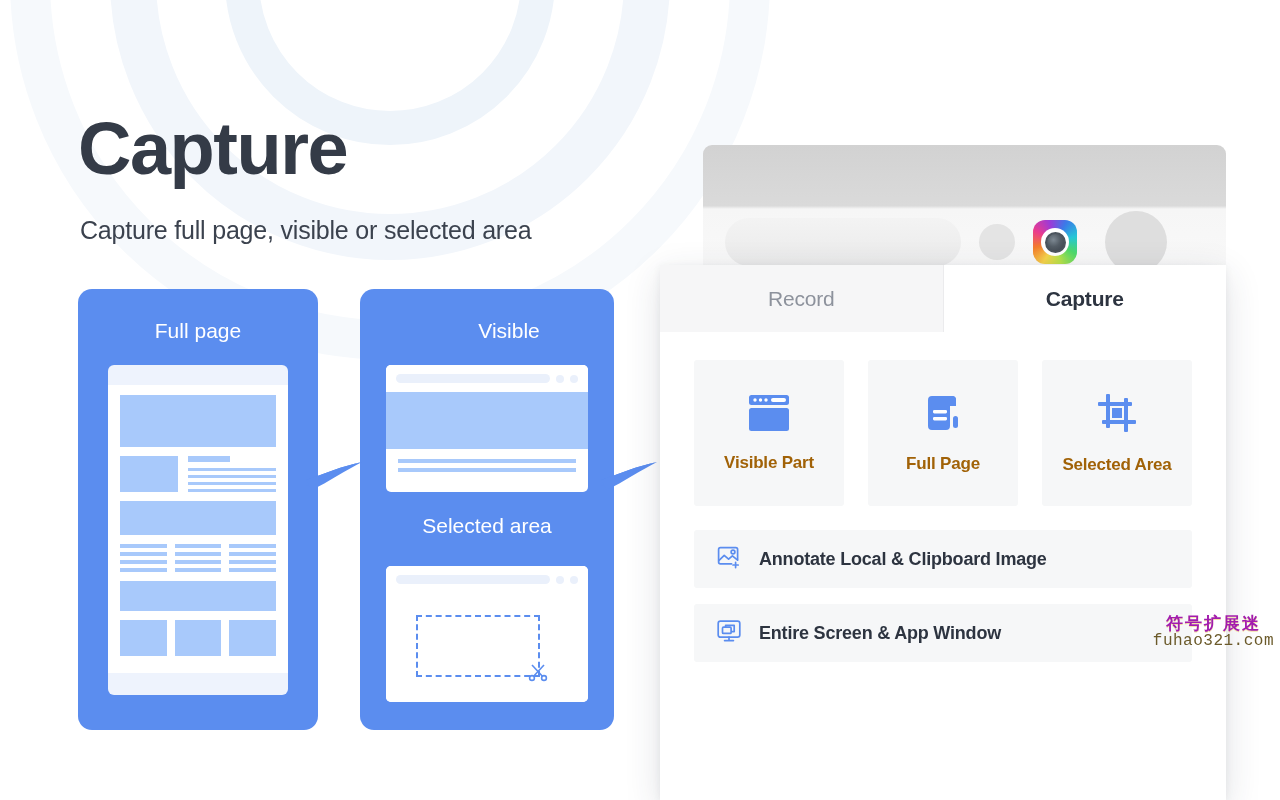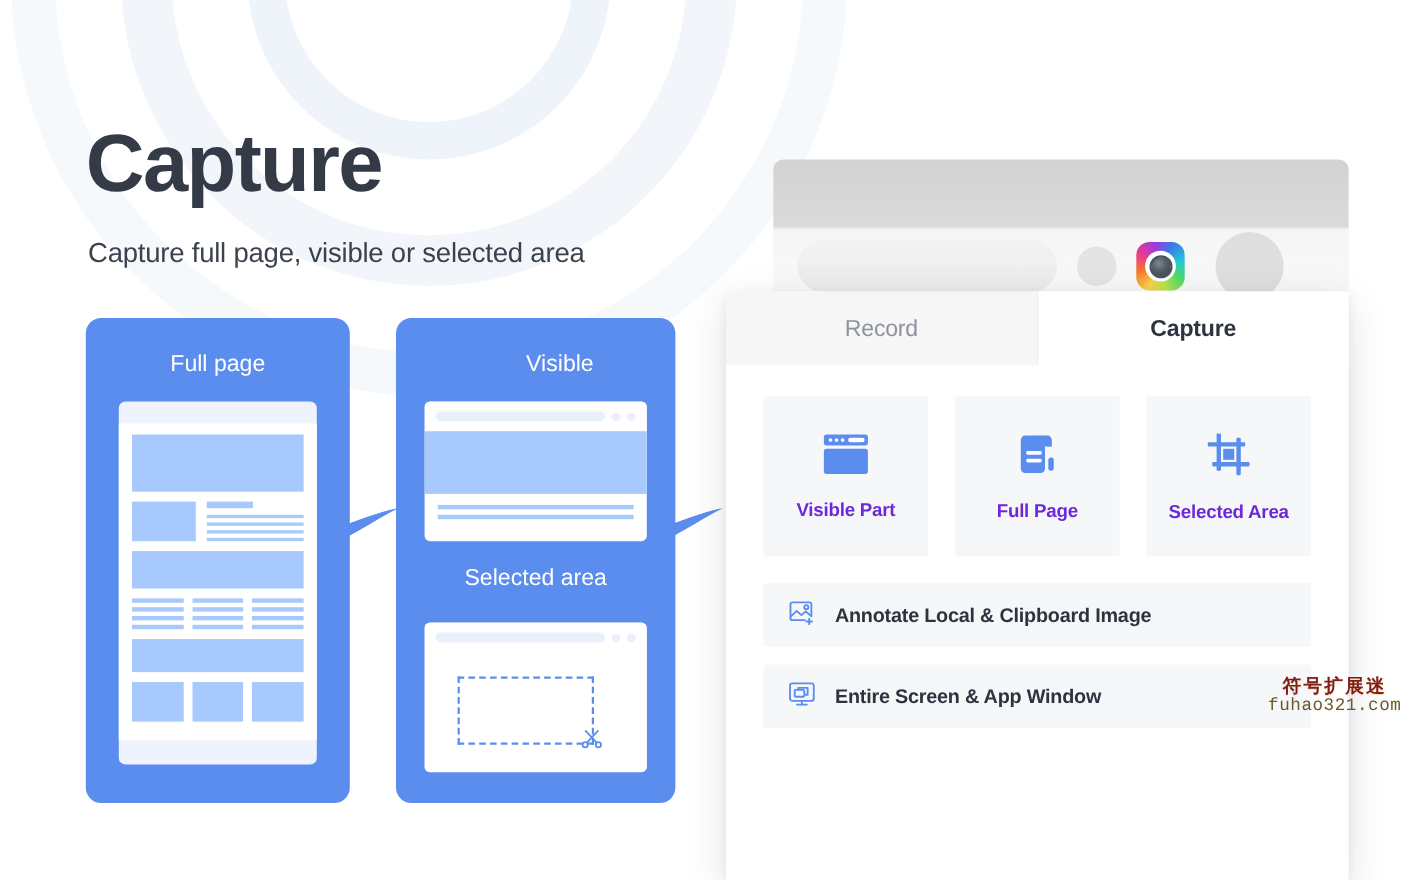--- a/index.html
+++ b/index.html
@@ -165,7 +165,7 @@
     display: flex; flex-direction: column; align-items: center; justify-content: center;
     gap: 16px;
   }
-  .tile-label { font-size: 17px; font-weight: 700; color: #6d28d9; letter-spacing: -0.2px; }
+  .tile-label { font-size: 17px; font-weight: 700; color: #a16207; letter-spacing: -0.2px; }
 
   .rows { margin-top: 24px; display: flex; flex-direction: column; gap: 16px; }
   .lrow {

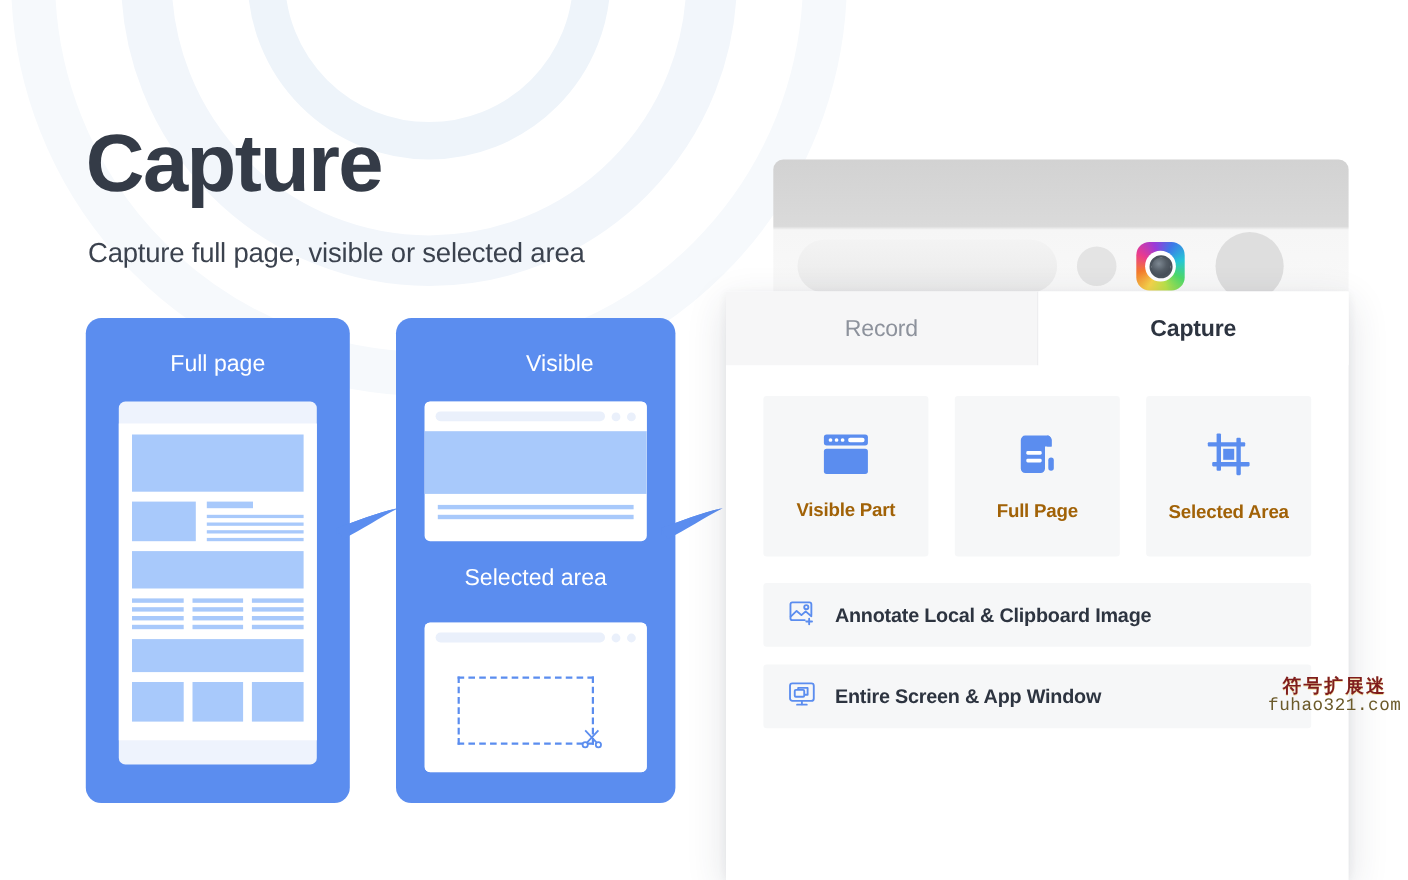--- a/index.html
+++ b/index.html
@@ -181,7 +181,7 @@
   }
   .wm-cn {
     font-size: 17px; font-weight: 700; letter-spacing: 2px;
-    color: #7f1d1d;
+    color: #a21caf;
     text-shadow: 0 1px 0 #f3e2a8;
   }
   .wm-en {

